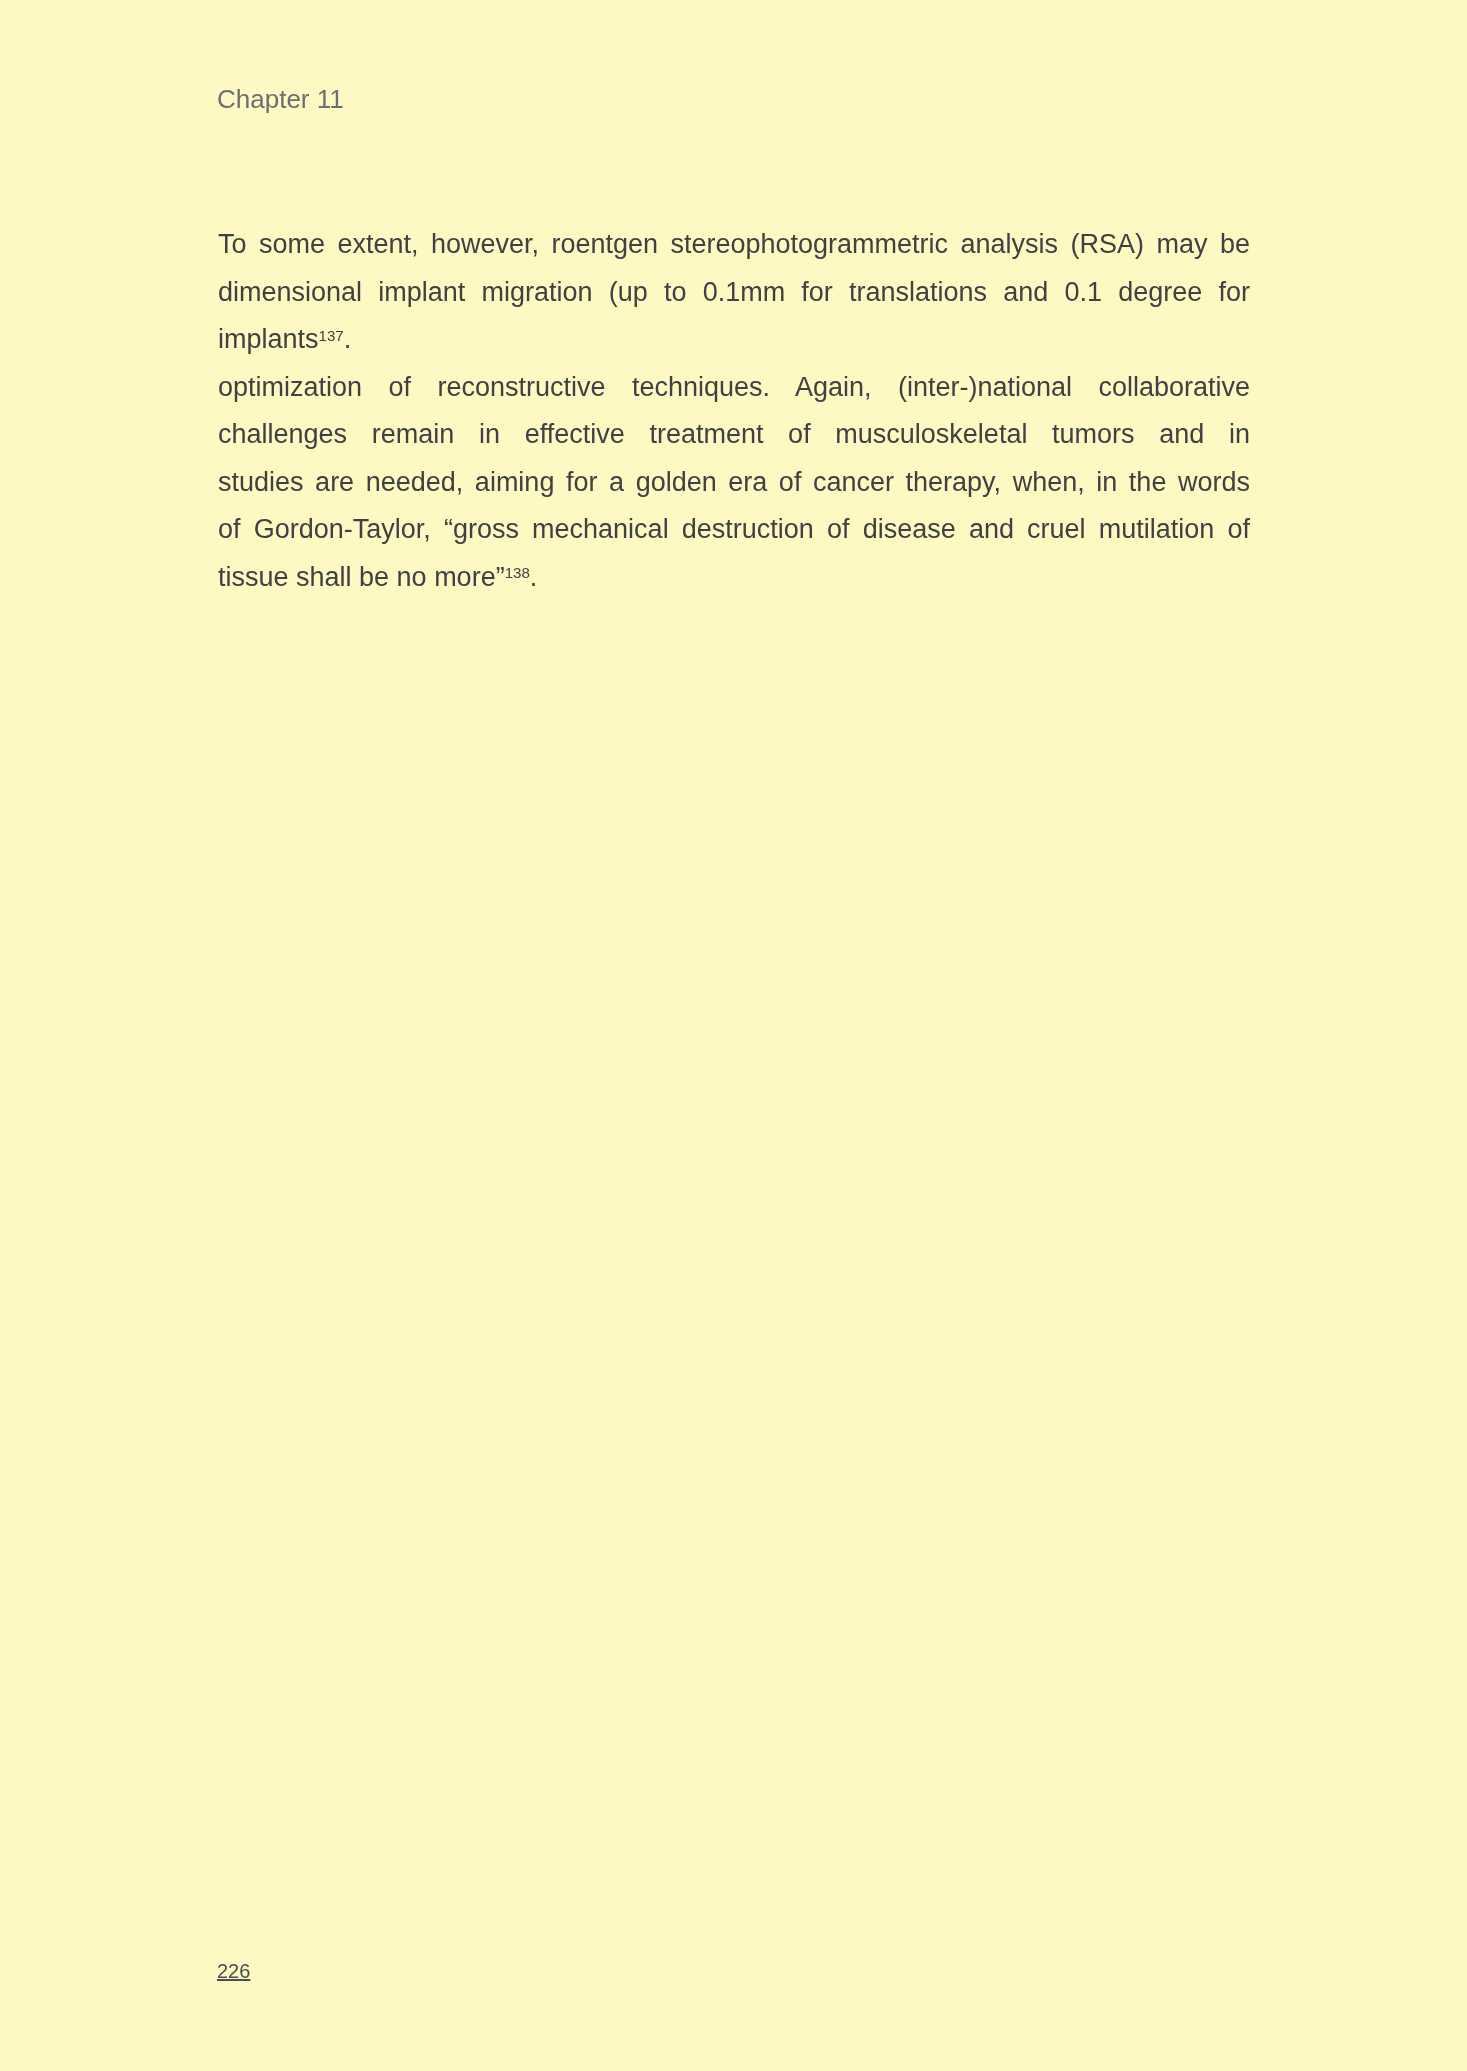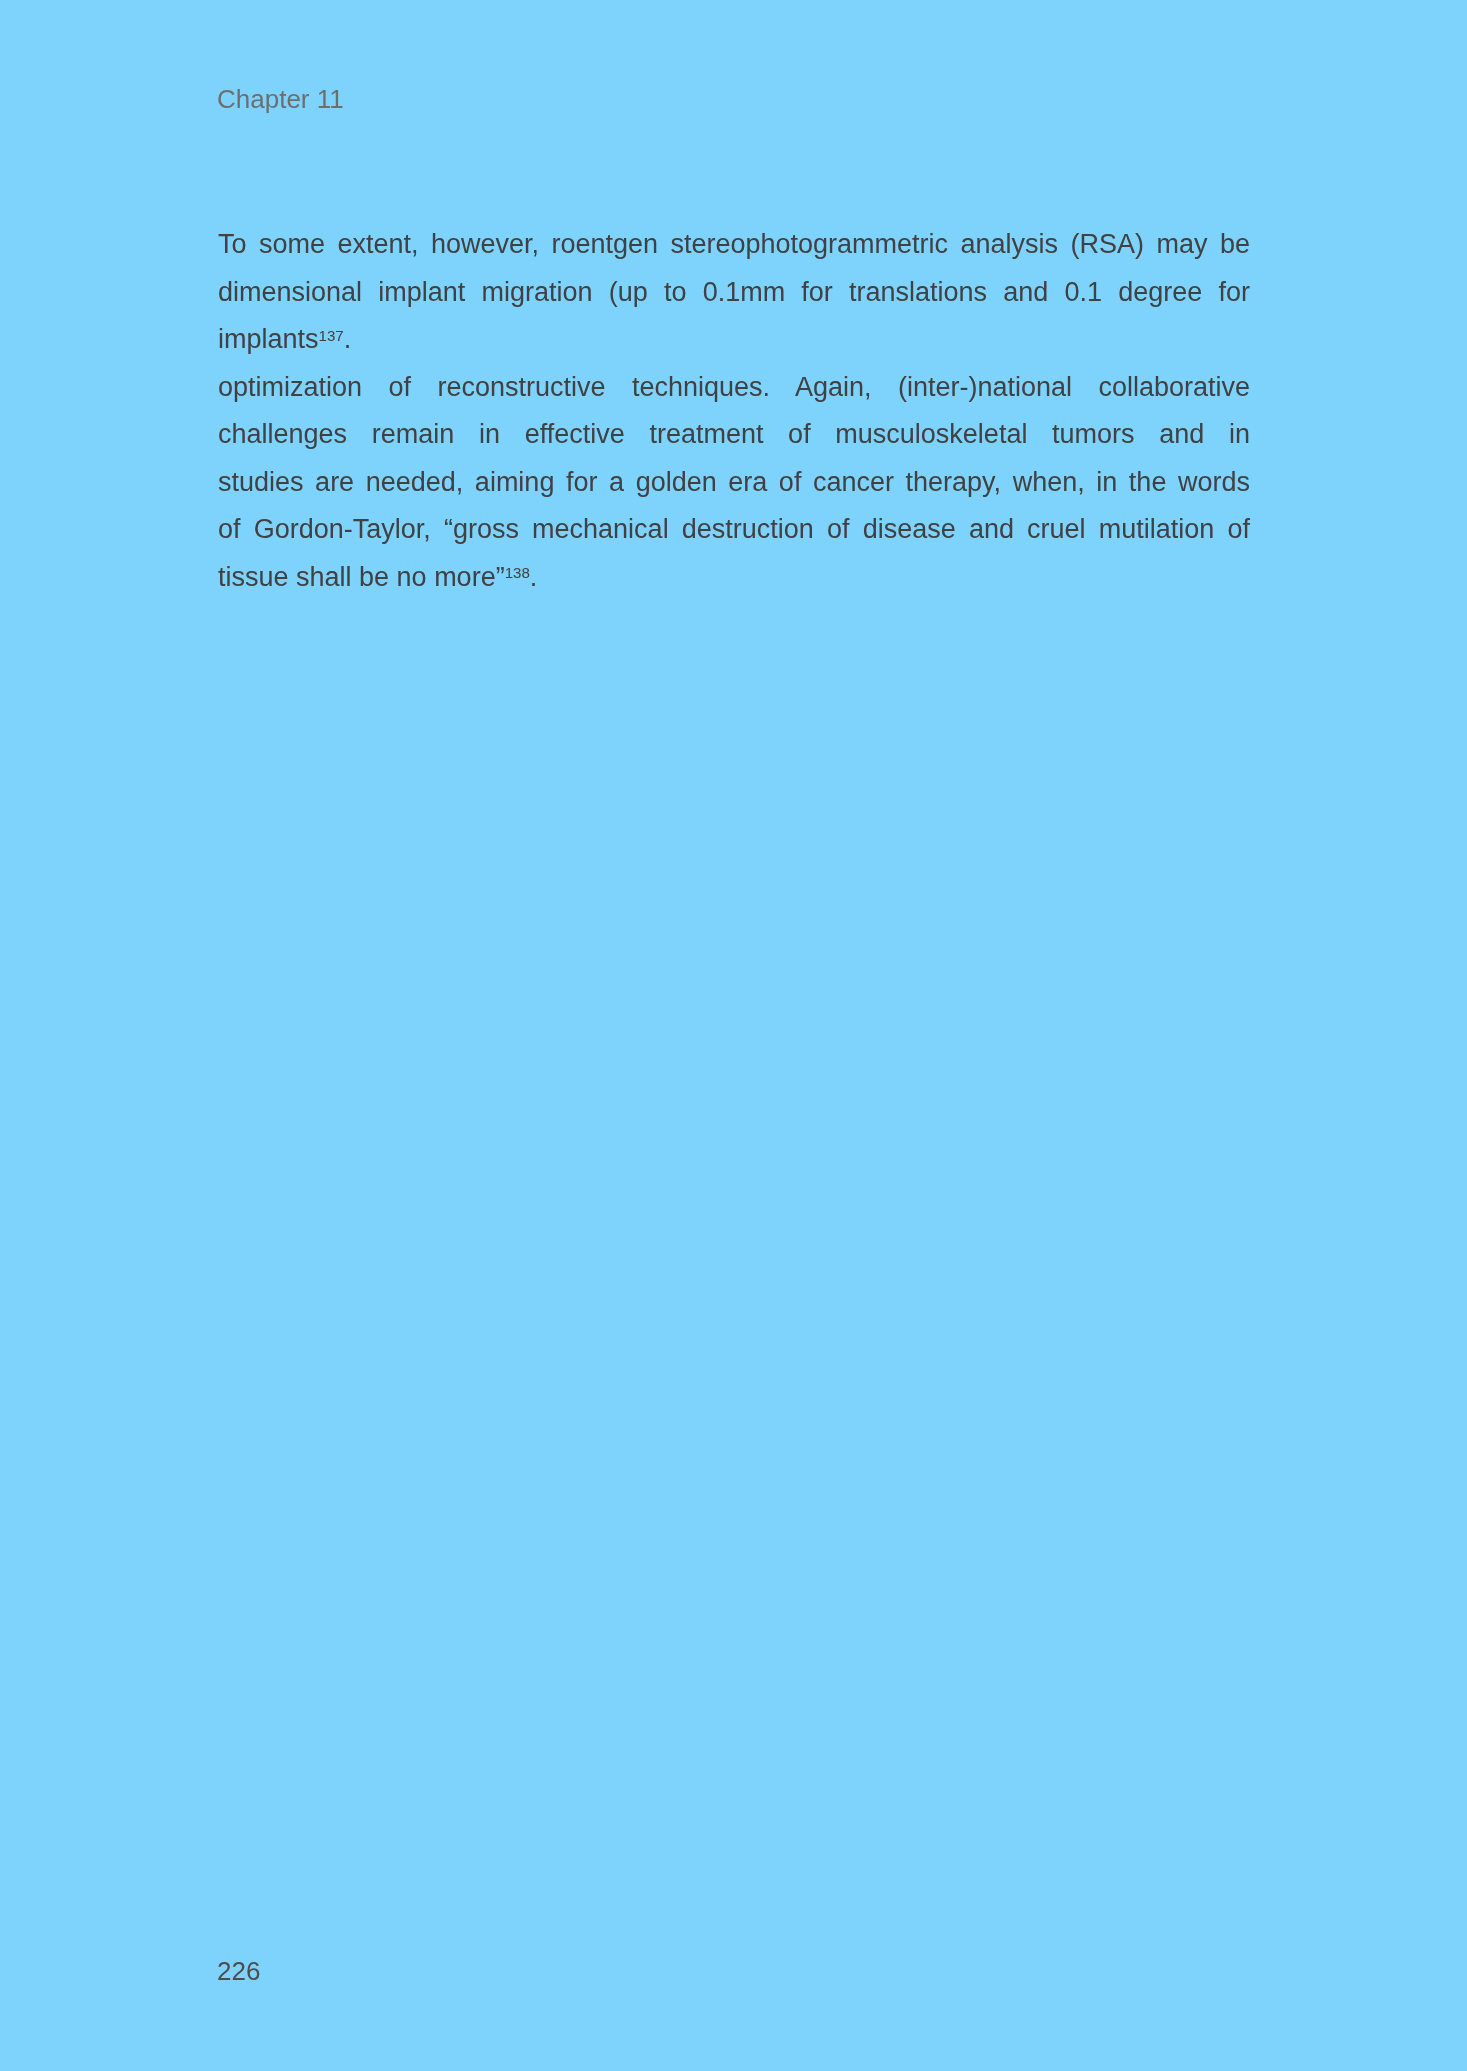--- a/index.html
+++ b/index.html
@@ -11,7 +11,7 @@
     position: relative;
     width: 1467px;
     height: 2071px;
-    background: #7dd3fc;
+    background: #fef9c3;
     font-family: "Liberation Sans", "DejaVu Sans", sans-serif;
     overflow: hidden;
   }

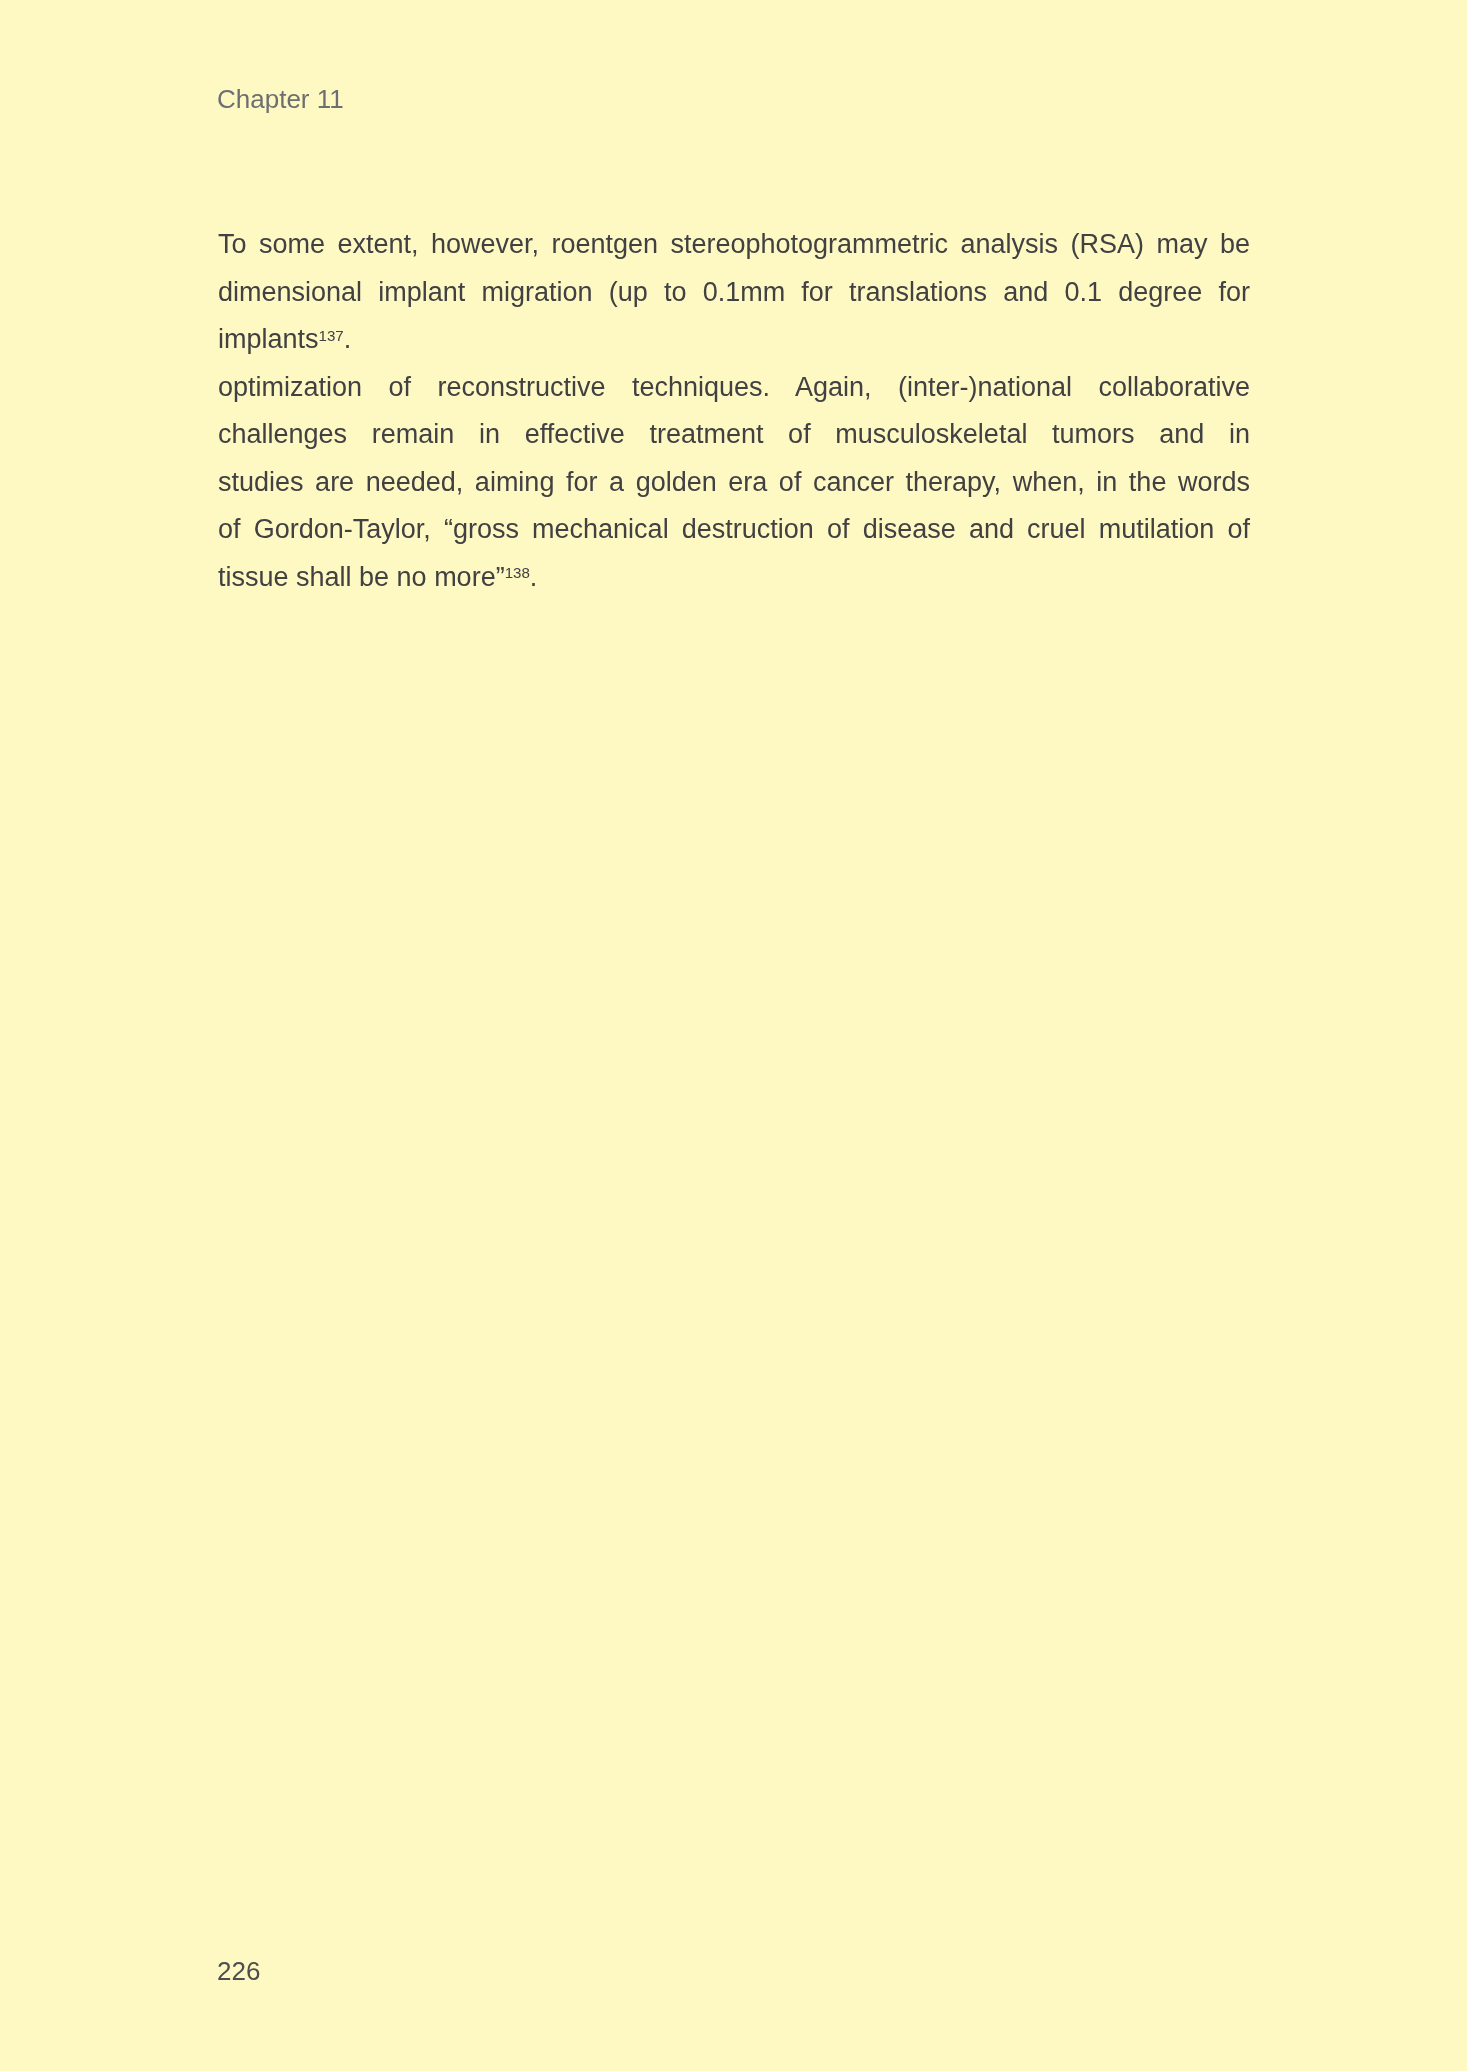--- a/index.html
+++ b/index.html
@@ -59,9 +59,10 @@
     position: absolute;
     left: 217px;
     top: 1956px;
-    font-size: 26px;
+    font-size: 20px;
     line-height: 30px;
     color: #4d4d4f;
+    text-decoration: underline;
   }
 </style>
 </head>

